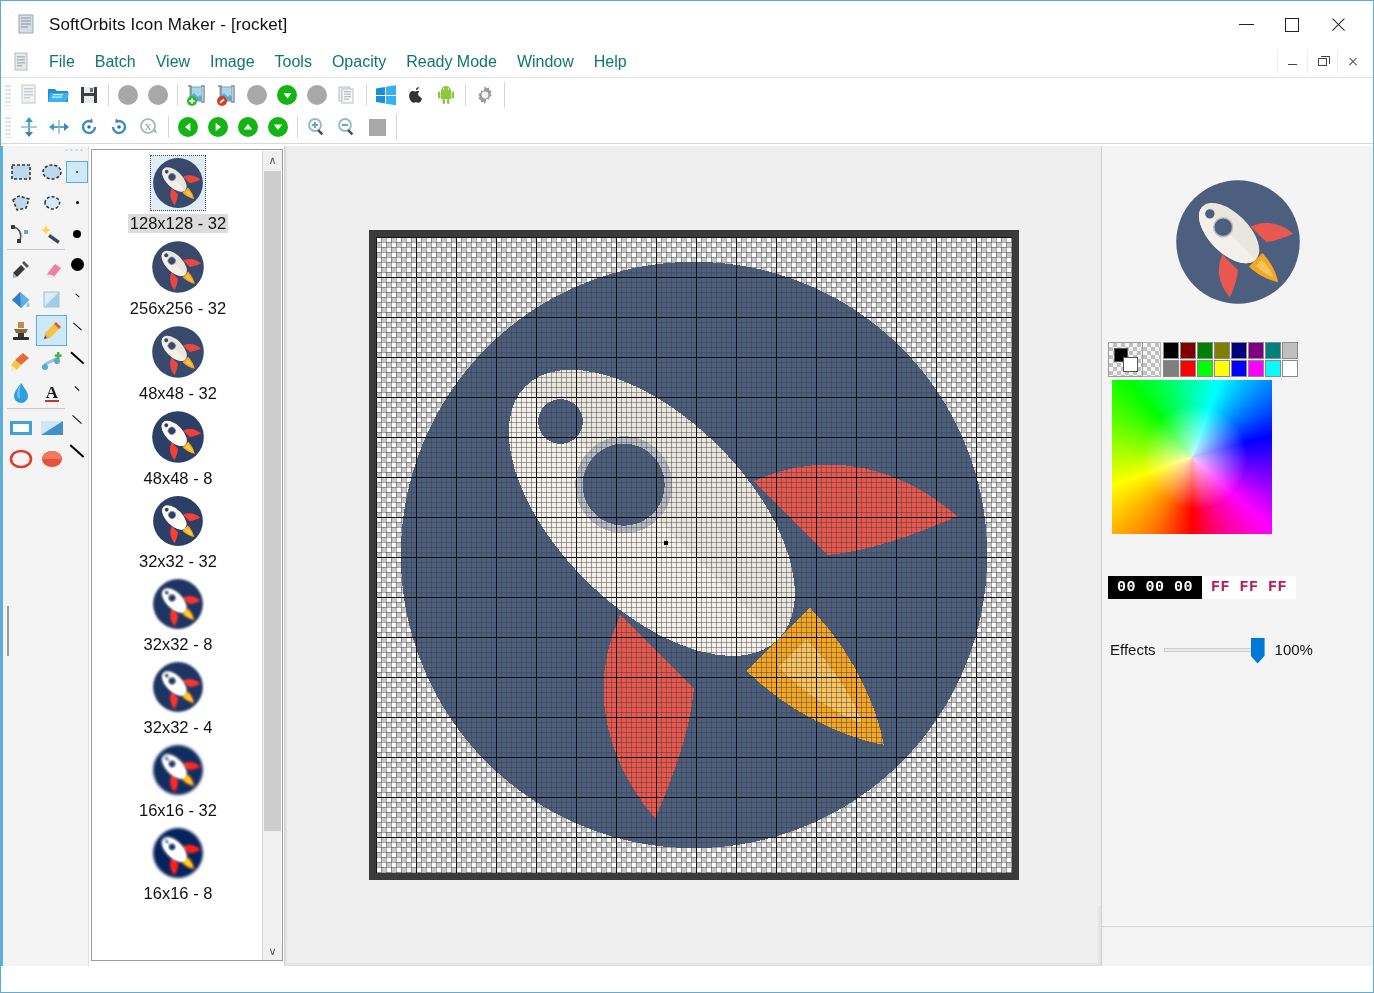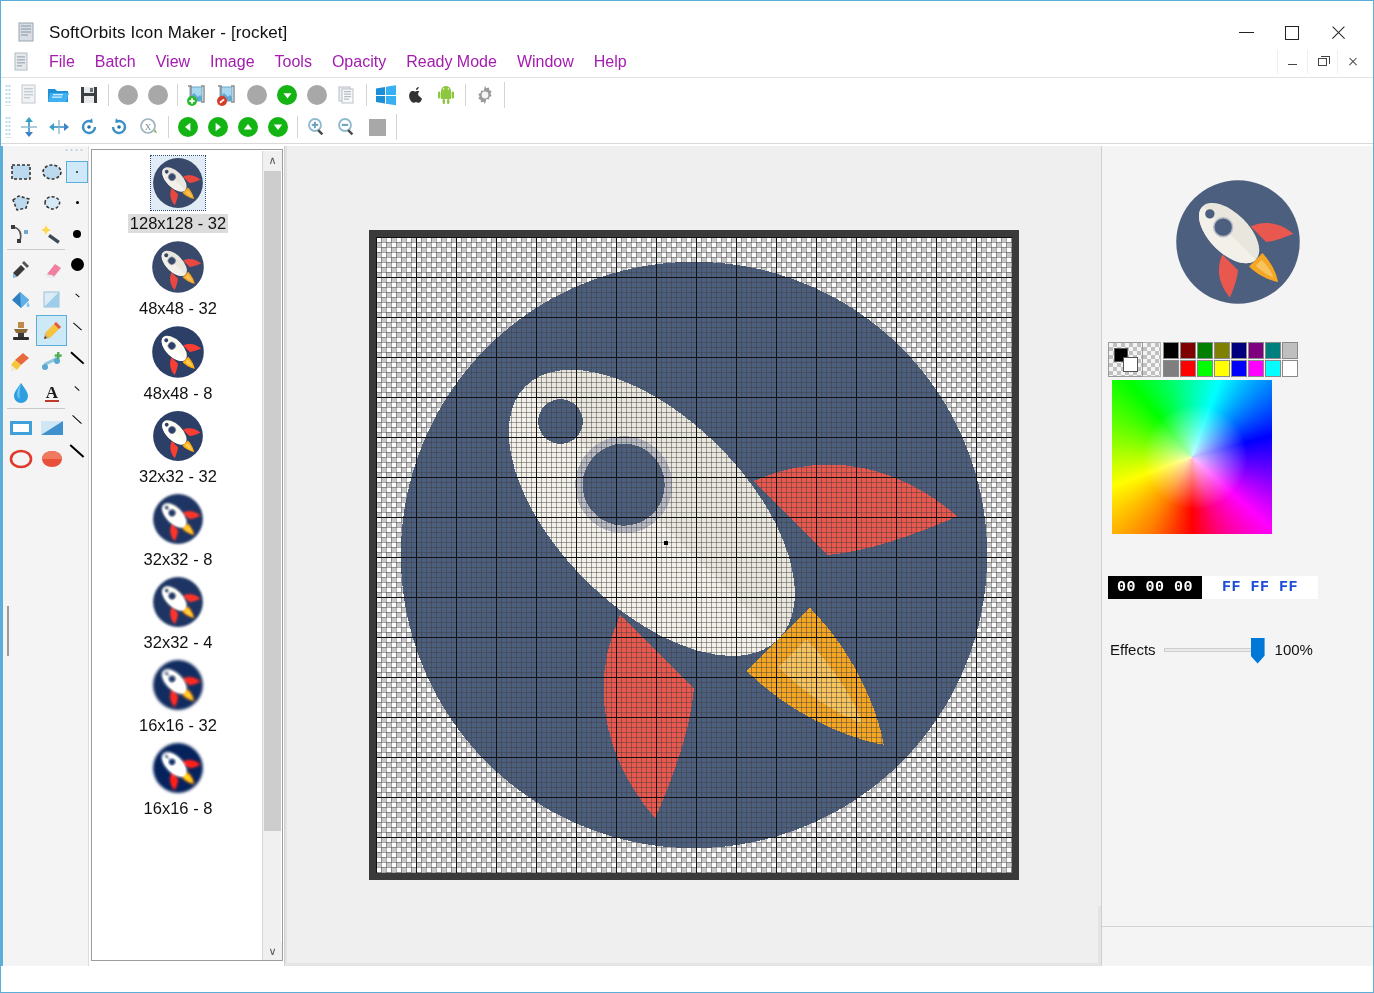--- a/index.html
+++ b/index.html
@@ -20,7 +20,7 @@
 
   
   #titlebar {
-    position:absolute; left:0; top:8px; width:1372px; height:47px;
+    position:absolute; left:0; top:0; width:1372px; height:47px;
     background:#ffffff;
     display:flex; align-items:center;
   }

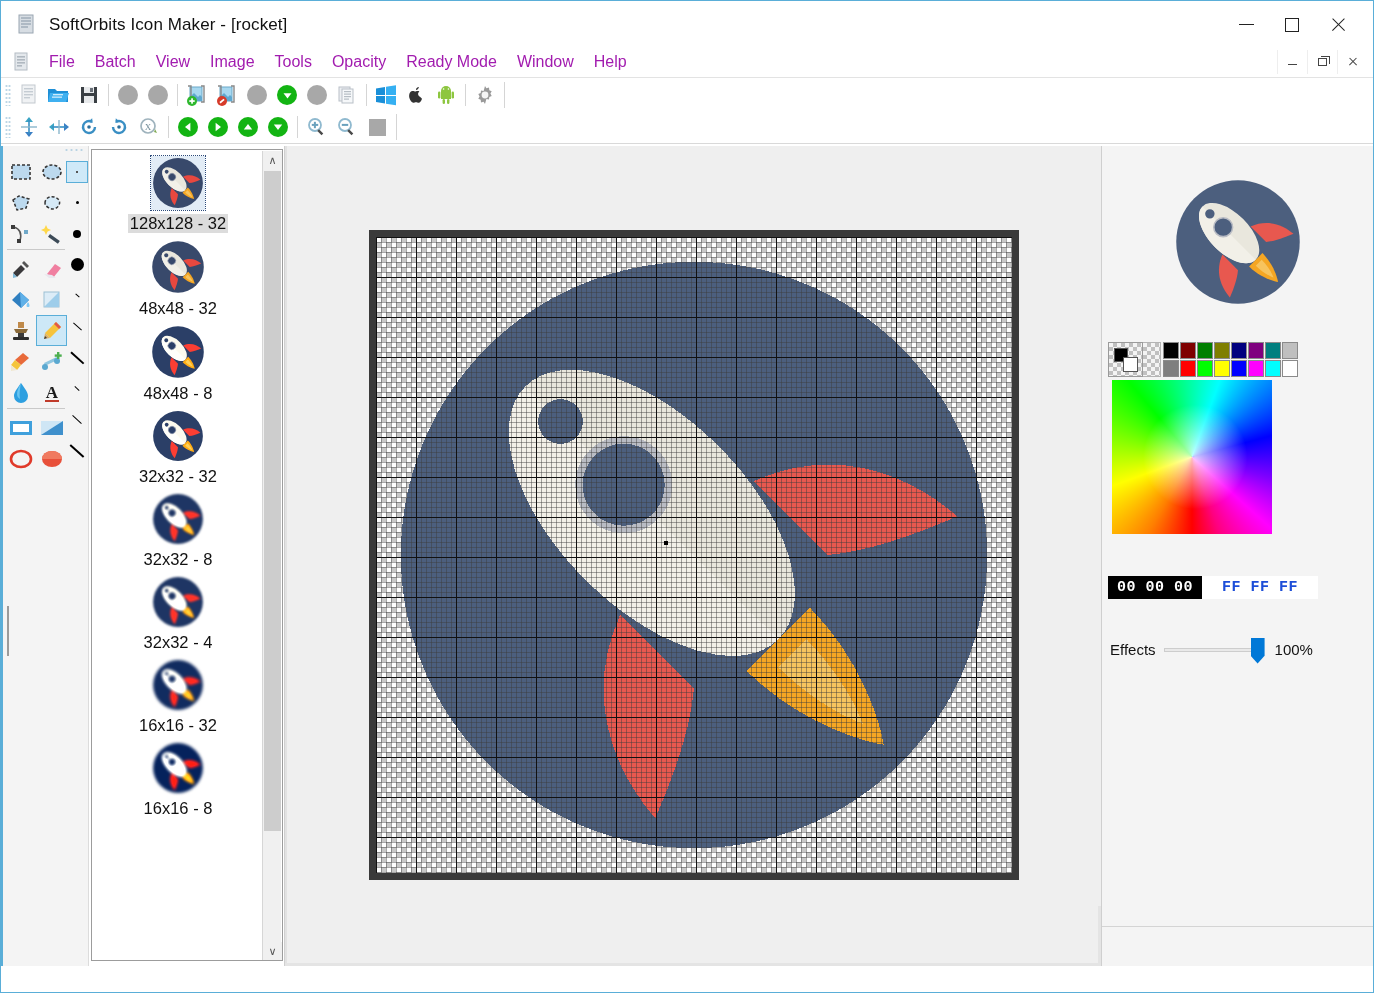--- a/index.html
+++ b/index.html
@@ -53,7 +53,7 @@
   }
   #menu-doc-icon { width:18px; height:20px; margin-left:12px; margin-right:8px; position:relative; }
   .menu-item {
-    padding:3px 10px; font-size:16px; color:#a21caf; white-space:nowrap; cursor:default;
+    padding:3px 10px; font-size:16px; color:#0f766e; white-space:nowrap; cursor:default;
   }
 
   

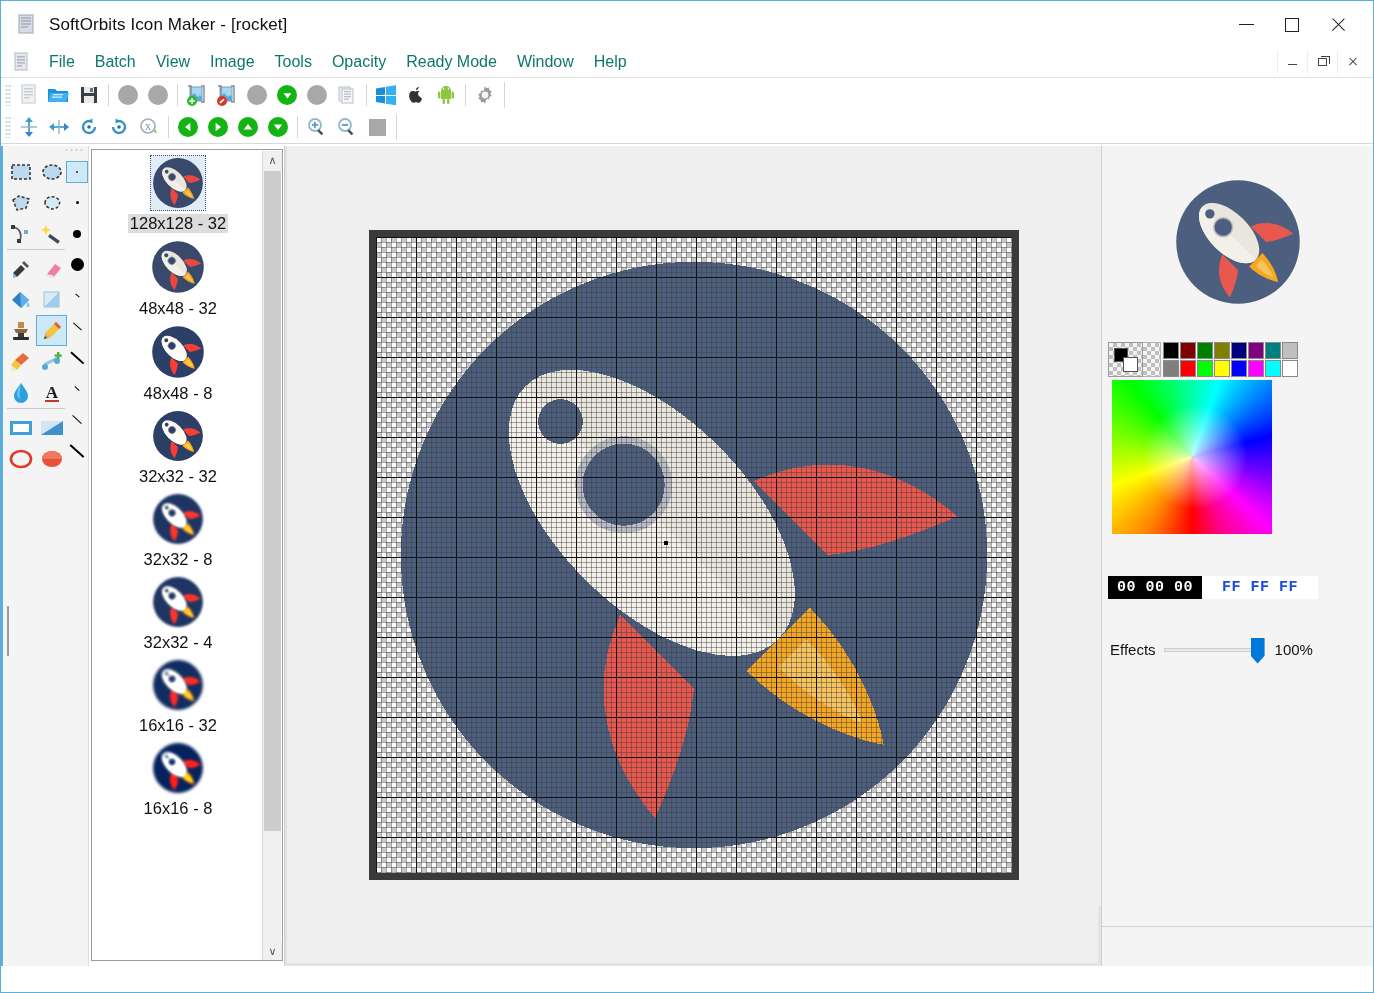--- a/index.html
+++ b/index.html
@@ -739,6 +739,24 @@
               </svg>
             </div>
           </div><div class="ic-label">128x128 - 32</div></div>
+        <div class="ic-item"><div class="ic-thumb-wrap">
+            <div class="ic-thumb">
+              <svg width="56" height="56" viewBox="0 0 128 128">
+                <circle cx="64" cy="64" r="59" fill="#38496b"></circle>
+                <g transform="rotate(-45 64 64)">
+                  <ellipse cx="64" cy="52" rx="19" ry="36" fill="#e9e7dd"></ellipse>
+                  <path d="M45 52c0-20 8.5-36 19-36v72c-10.5 0-19-16-19-36z" fill="#f2f0e8"></path>
+                  <path d="M45 62c-16 6-23 20-24 34 10-4 18-8 24-13z" fill="#e8483f"></path>
+                  <path d="M83 62c16 6 23 20 24 34-10-4-18-8-24-13z" fill="#e8483f"></path>
+                  <path d="M55 88h18c0 14-6 26-9 30-3-4-9-16-9-30z" fill="#f5a623"></path>
+                  <path d="M60 92h8c0 9-2.5 17-4 20-1.5-3-4-11-4-20z" fill="#f7c45e"></path>
+                  <circle cx="64" cy="44" r="9" fill="#38496b"></circle>
+                  <circle cx="64" cy="44" r="9" fill="none" stroke="#b9bcc4" stroke-width="1.5"></circle>
+                  <circle cx="64" cy="26" r="4.5" fill="#38496b"></circle>
+                </g>
+              </svg>
+            </div>
+          </div><div class="ic-label">256x256 - 32</div></div>
         <div class="ic-item"><div class="ic-thumb-wrap">
             <div class="ic-thumb">
               <svg width="56" height="56" viewBox="0 0 128 128">

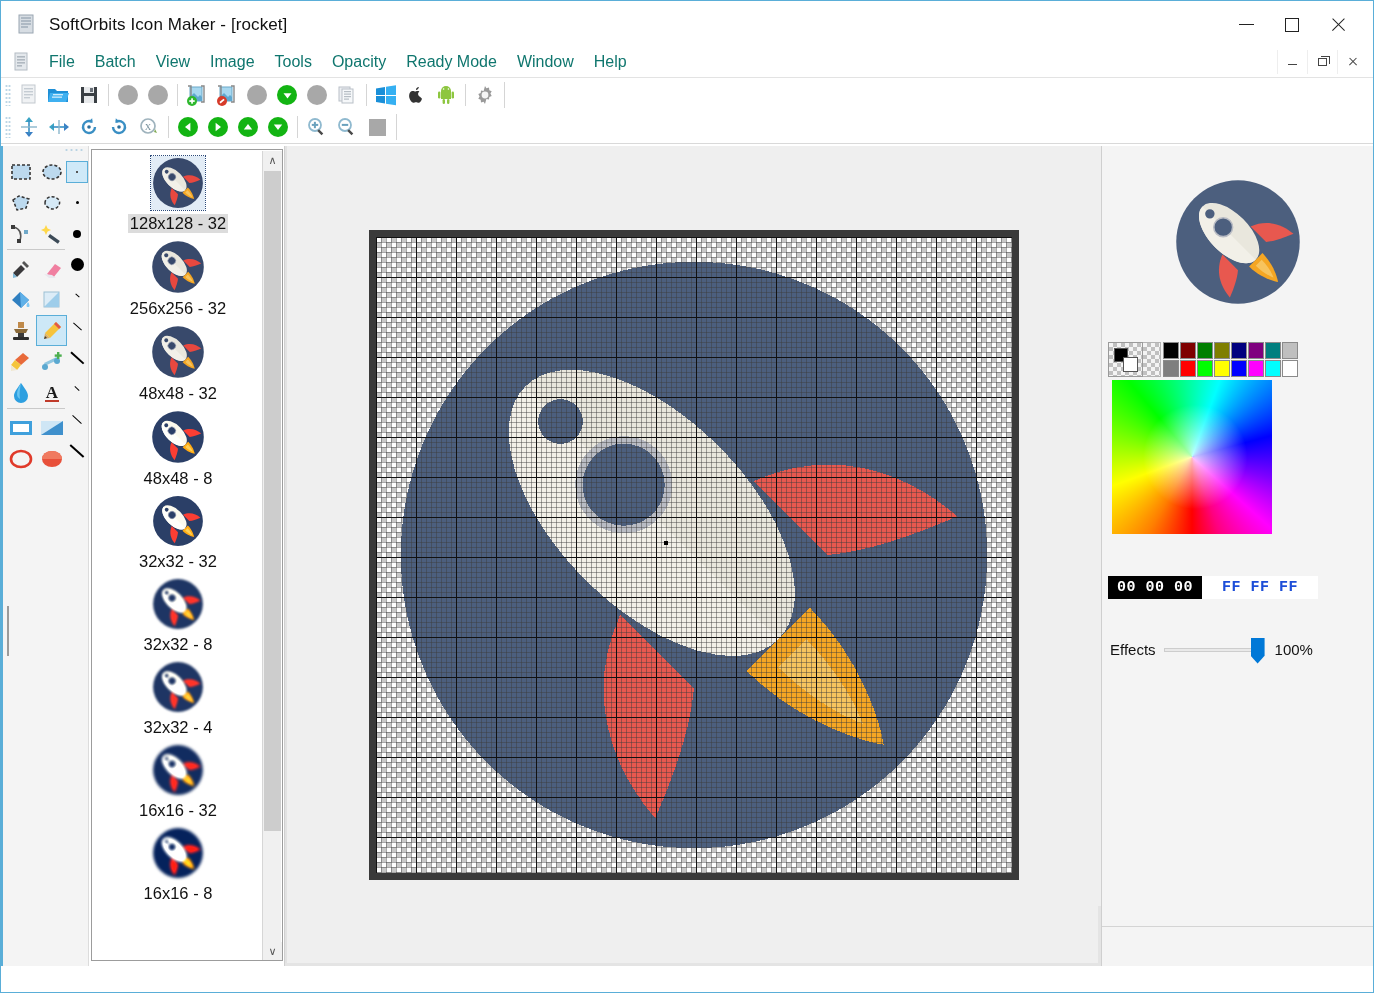--- a/index.html
+++ b/index.html
@@ -232,8 +232,8 @@
     font-size:15px; font-weight:bold; padding:3px 9px; letter-spacing:.5px;
   }
   #hex-bg {
-    background:#fff; color:#1d4ed8; font-family:"Liberation Mono", monospace;
-    font-size:15px; font-weight:bold; padding:3px 20px; letter-spacing:.5px;
+    background:#fff; color:#be185d; font-family:"Liberation Mono", monospace;
+    font-size:15px; font-weight:bold; padding:3px 9px; letter-spacing:.5px;
   }
   #opacityrow { position:absolute; left:8px; top:495px; width:262px; display:flex; align-items:center; }
   #opacity-label { font-size:15px; color:#111; }

